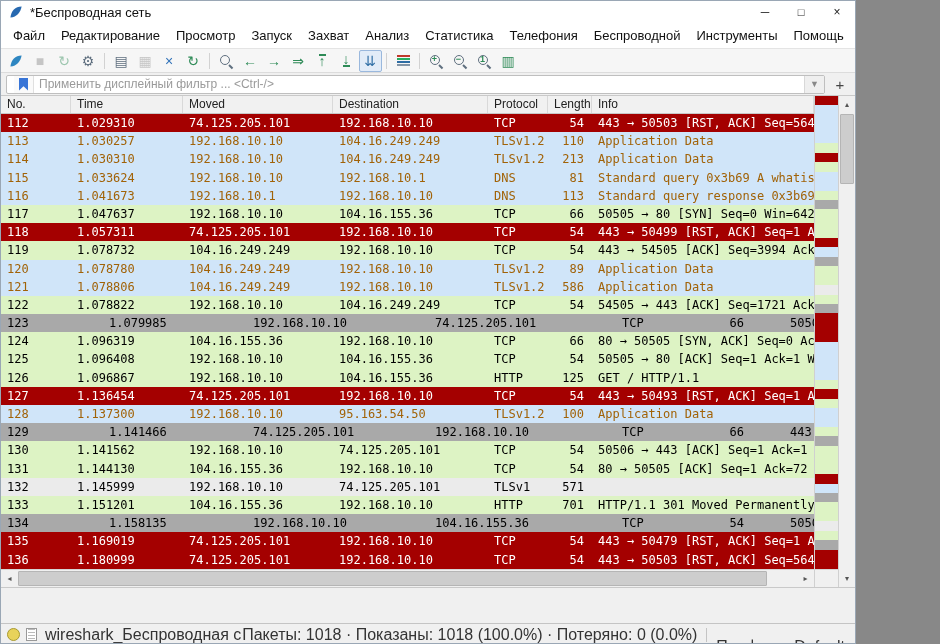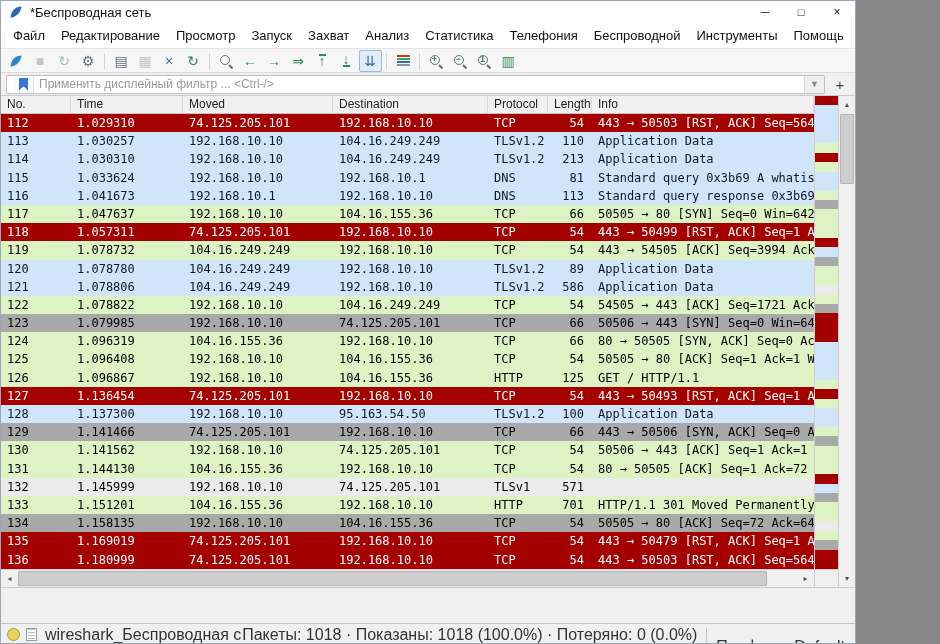--- a/index.html
+++ b/index.html
@@ -75,7 +75,7 @@
   .cell{padding:1px 0 0 6px;overflow:hidden;line-height:17px;}
   .cell-len{text-align:right;padding-right:8px;padding-left:0;}
   .c-red{background:var(--row_red);color:var(--row_red_text);}
-  .c-blue{background:var(--row_blue);color:#0f172a;}
+  .c-blue{background:var(--row_blue);color:#a16207;}
   .c-green{background:var(--row_green);color:#000;}
   .c-gray{background:var(--row_gray);color:#000;}
   .c-light{background:var(--row_light);color:#000;}

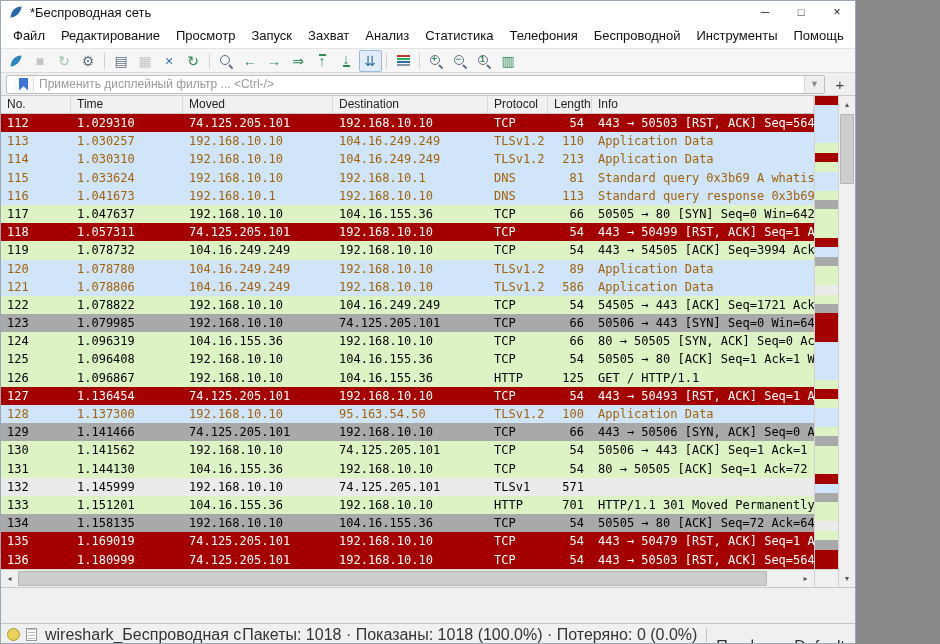--- a/index.html
+++ b/index.html
@@ -77,7 +77,7 @@
   .c-red{background:var(--row_red);color:var(--row_red_text);}
   .c-blue{background:var(--row_blue);color:#a16207;}
   .c-green{background:var(--row_green);color:#000;}
-  .c-gray{background:var(--row_gray);color:#000;}
+  .c-gray{background:var(--row_gray);color:#000;gap:32px;}
   .c-light{background:var(--row_light);color:#000;}
 
   

